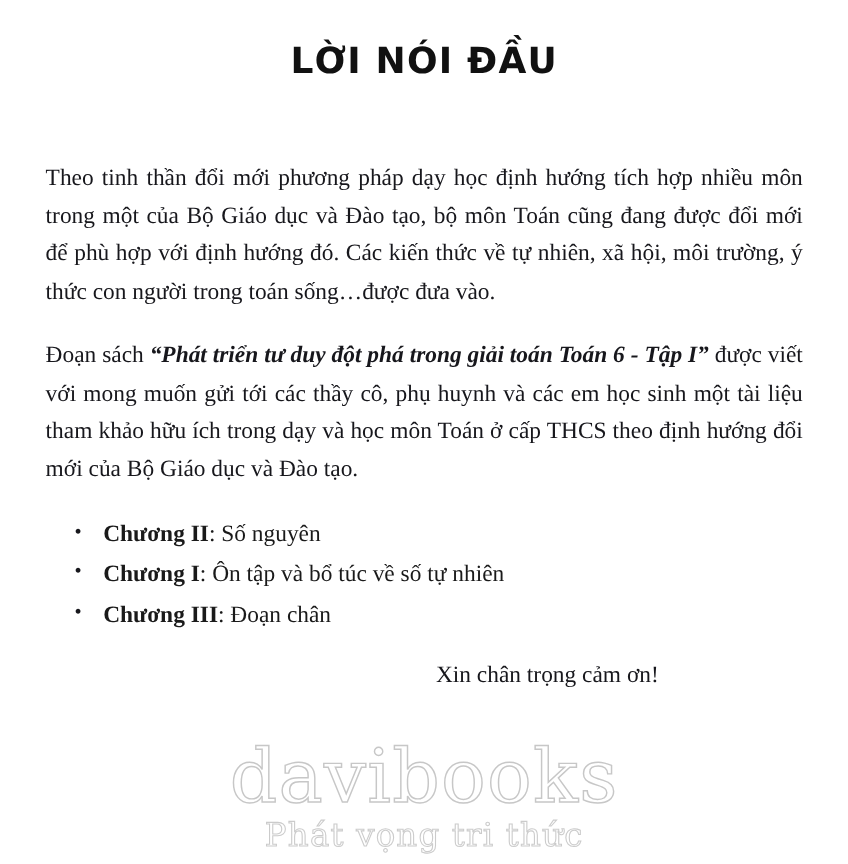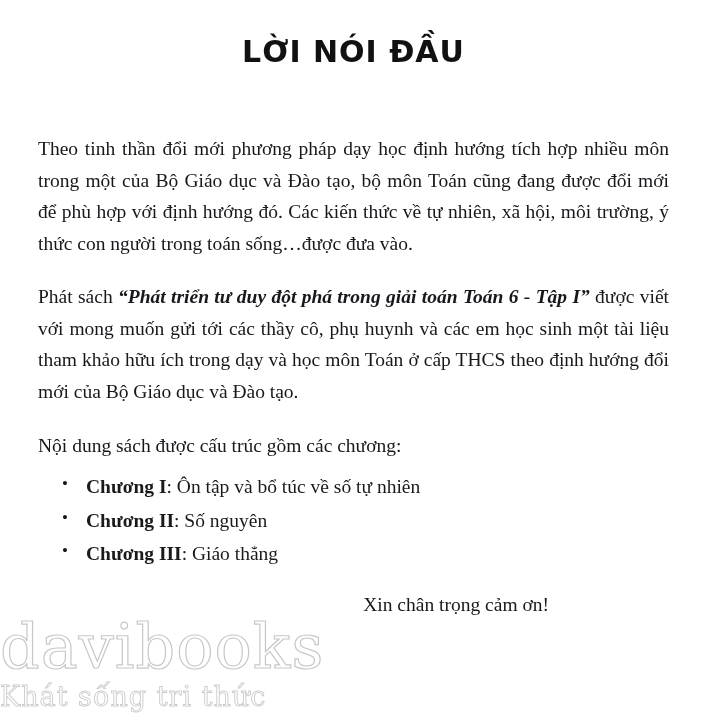--- a/index.html
+++ b/index.html
@@ -135,7 +135,7 @@
     <p class="para">Theo tinh thần đổi mới phương pháp dạy học định hướng tích hợp nhiều môn trong một của Bộ Giáo dục và Đào tạo, bộ môn Toán cũng đang được đổi mới để phù hợp với định hướng đó. Các kiến thức về tự nhiên, xã hội, môi trường, ý thức con người trong toán sống…được đưa vào.</p>
 
     <p class="para">
-      <span>Phát sách </span><span class="book-title">“Phát triển tư duy đột phá trong giải toán Toán 6 - Tập I”</span><span> được viết với mong muốn gửi tới các thầy cô, phụ huynh và các em học sinh một tài liệu tham khảo hữu ích trong dạy và học môn Toán ở cấp THCS theo định hướng đổi mới của Bộ Giáo dục và Đào tạo.</span>
+      <span>Đoạn sách </span><span class="book-title">“Phát triển tư duy đột phá trong giải toán Toán 6 - Tập I”</span><span> được viết với mong muốn gửi tới các thầy cô, phụ huynh và các em học sinh một tài liệu tham khảo hữu ích trong dạy và học môn Toán ở cấp THCS theo định hướng đổi mới của Bộ Giáo dục và Đào tạo.</span>
     </p>
 
     <p class="para para-tight">Nội dung sách được cấu trúc gồm các chương:</p>

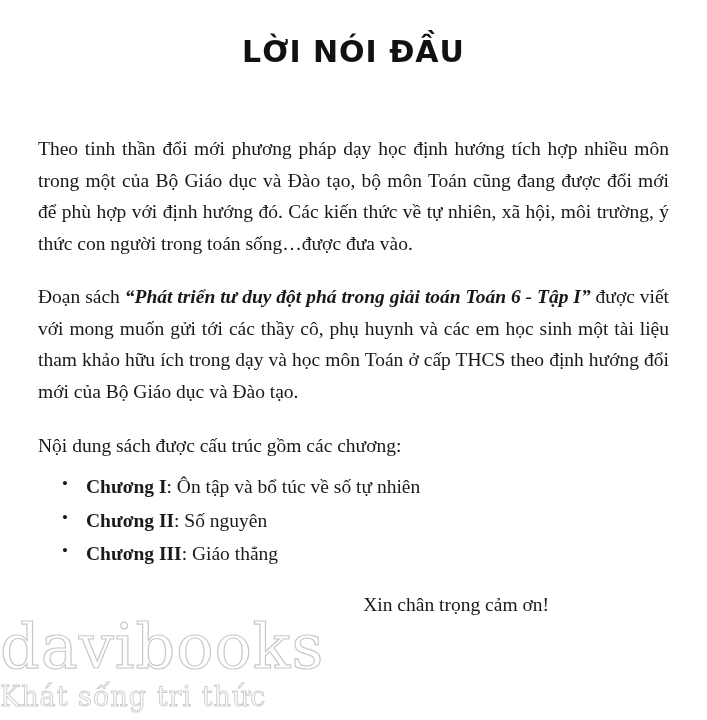--- a/index.html
+++ b/index.html
@@ -138,7 +138,6 @@
       <span>Đoạn sách </span><span class="book-title">“Phát triển tư duy đột phá trong giải toán Toán 6 - Tập I”</span><span> được viết với mong muốn gửi tới các thầy cô, phụ huynh và các em học sinh một tài liệu tham khảo hữu ích trong dạy và học môn Toán ở cấp THCS theo định hướng đổi mới của Bộ Giáo dục và Đào tạo.</span>
     </p>
 
-    <p class="para para-tight">Nội dung sách được cấu trúc gồm các chương:</p>
 
     <ul class="chapters">
       <li>

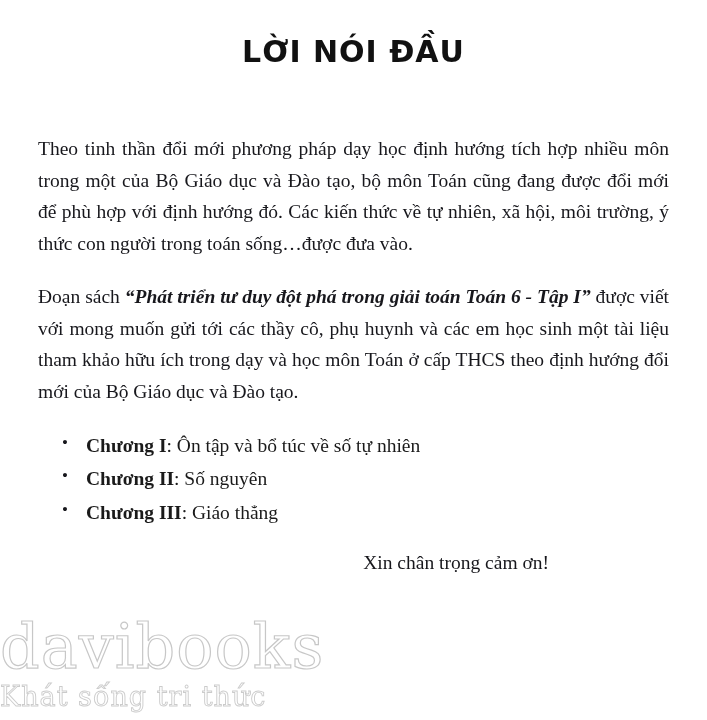--- a/index.html
+++ b/index.html
@@ -141,10 +141,10 @@
 
     <ul class="chapters">
       <li>
-        <span class="chapter-name">Chương I</span><span>: Ôn tập và bổ túc về số tự nhiên</span>
+        <span class="chapter-name">Chương II</span><span>: Số nguyên</span>
       </li>
       <li>
-        <span class="chapter-name">Chương II</span><span>: Số nguyên</span>
+        <span class="chapter-name">Chương I</span><span>: Ôn tập và bổ túc về số tự nhiên</span>
       </li>
       <li>
         <span class="chapter-name">Chương III</span><span>: Giáo thẳng</span>

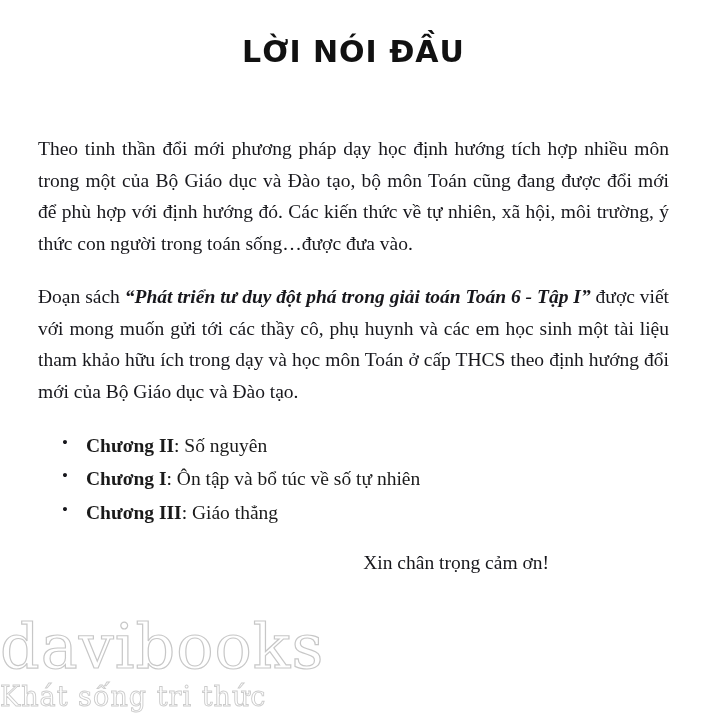--- a/index.html
+++ b/index.html
@@ -147,7 +147,7 @@
         <span class="chapter-name">Chương I</span><span>: Ôn tập và bổ túc về số tự nhiên</span>
       </li>
       <li>
-        <span class="chapter-name">Chương III</span><span>: Giáo thẳng</span>
+        <span class="chapter-name">Chương III</span><span>: Đoạn chân</span>
       </li>
     </ul>
 

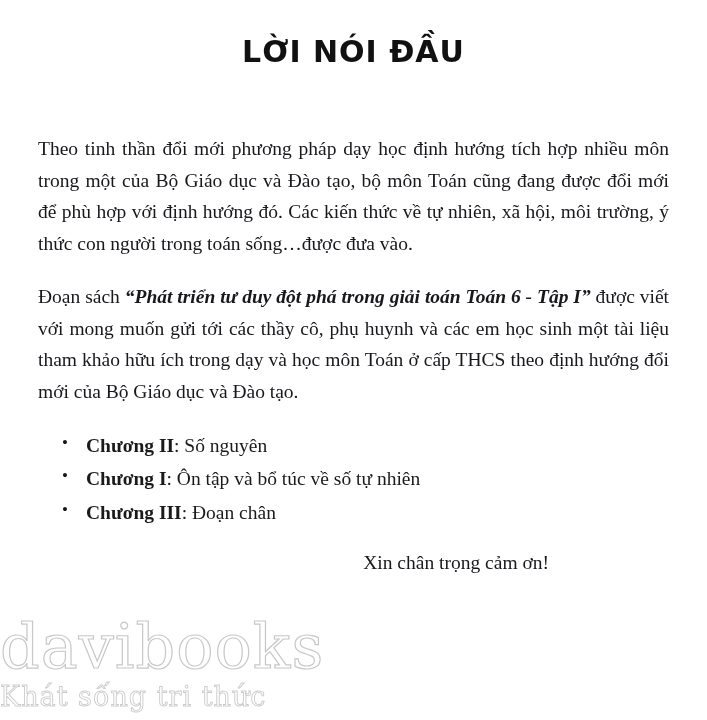--- a/index.html
+++ b/index.html
@@ -102,6 +102,7 @@
     left: 0;
     right: 0;
     bottom: 8px;
+    text-align: center;
     pointer-events: none;
     user-select: none;
   }

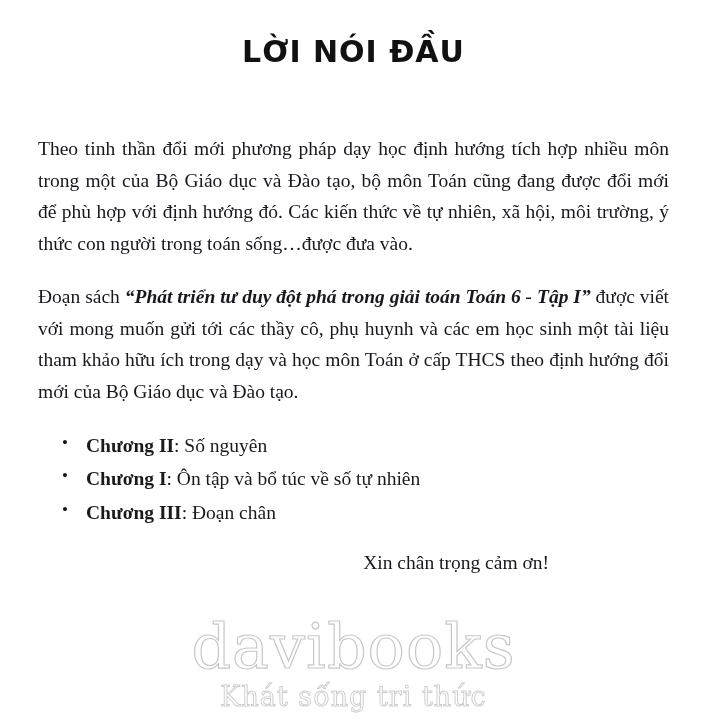--- a/index.html
+++ b/index.html
@@ -159,7 +159,7 @@
 
   <div class="watermark">
     <div class="wm-main">davibooks</div>
-    <div class="wm-sub">Khát sống tri thức</div>
+    <div class="wm-sub">Phát vọng tri thức</div>
   </div>
 
 </div>

